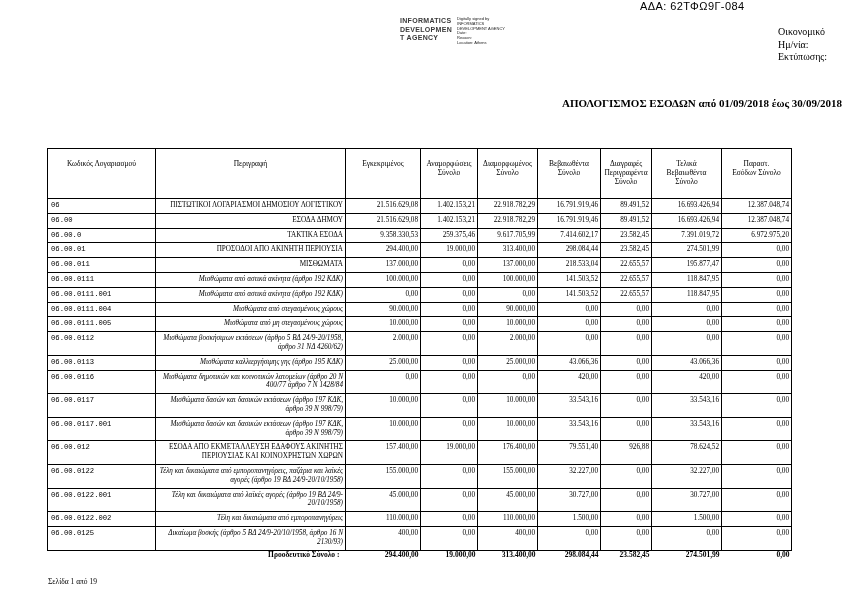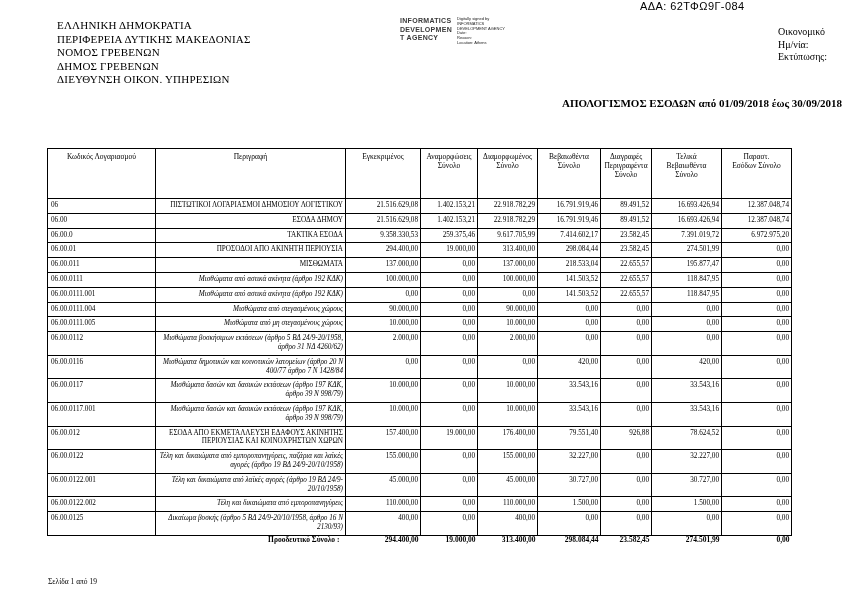--- a/index.html
+++ b/index.html
@@ -92,13 +92,6 @@
 
 <div class="page">
 
-  <div class="org" id="org-lines">
-      <div>ΕΛΛΗΝΙΚΗ ΔΗΜΟΚΡΑΤΙΑ</div>
-      <div>ΠΕΡΙΦΕΡΕΙΑ ΔΥΤΙΚΗΣ ΜΑΚΕΔΟΝΙΑΣ</div>
-      <div>ΝΟΜΟΣ ΓΡΕΒΕΝΩΝ</div>
-      <div>ΔΗΜΟΣ ΓΡΕΒΕΝΩΝ</div>
-      <div>ΔΙΕΥΘΥΝΣΗ ΟΙΚΟΝ. ΥΠΗΡΕΣΙΩΝ</div>
-    </div>
 
   <div class="stamp">
     <div class="stamp-name" id="stamp-name">

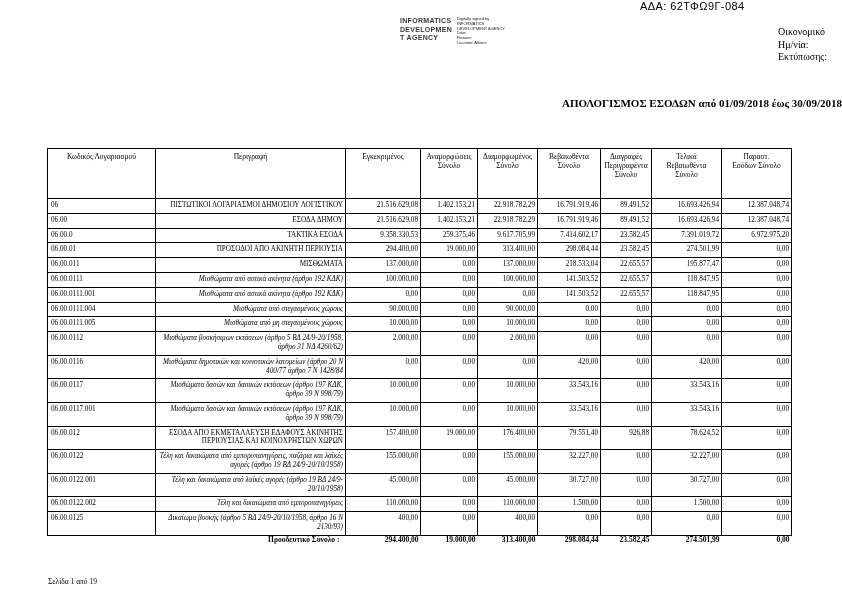--- a/index.html
+++ b/index.html
@@ -62,7 +62,7 @@
     font-size: 7.5px; line-height: 9px;
     text-align: center;
     white-space: pre-line;
-    padding: 3px 1px 1px;
+    padding: 10px 1px 1px;
   }
   .report td {
     font-size: 7.2px; line-height: 8.8px;

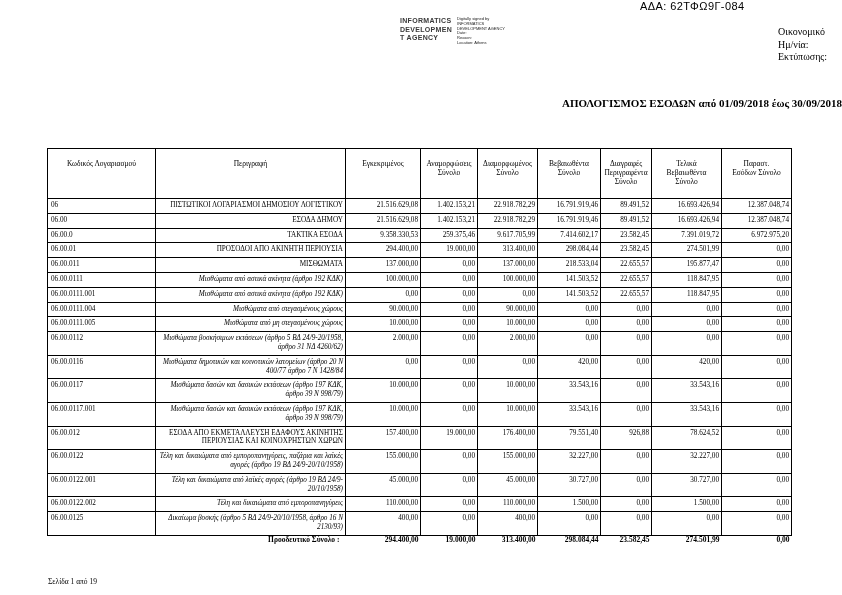--- a/index.html
+++ b/index.html
@@ -68,7 +68,7 @@
     font-size: 7.2px; line-height: 8.8px;
     padding: 2px 2px 3px;
   }
-  .report td.code { text-align: left; padding-left: 3px; }
+  .report td.code { text-align: left; padding-left: 3px; font-family: Liberation Mono, monospace; }
   .report td.desc { text-align: right; }
   .report tr.detail td.desc { font-style: italic; margin-top: 28px; }
   .report td.num { text-align: right; }

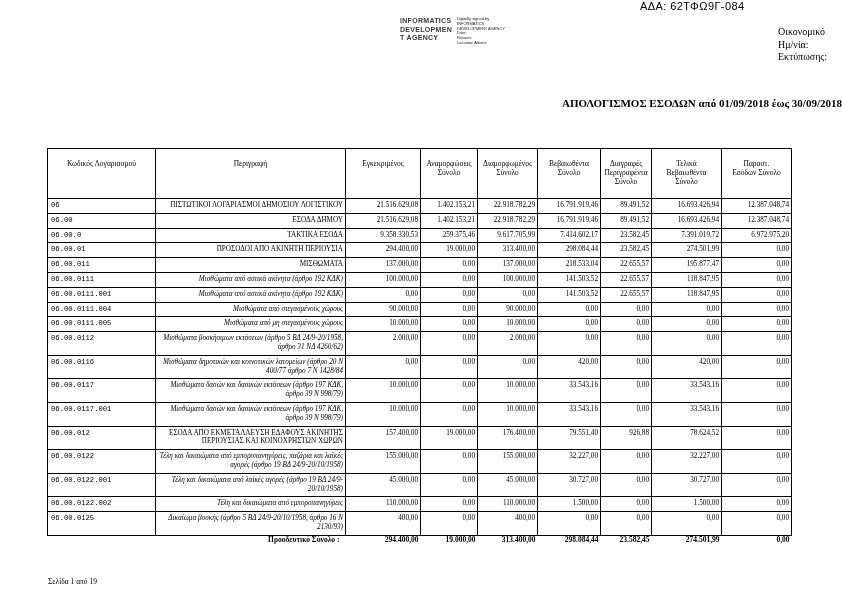--- a/index.html
+++ b/index.html
@@ -264,6 +264,17 @@
           <td class="num">0,00</td>
         </tr>
         <tr class="detail">
+          <td class="code">06.00.0113</td>
+          <td class="desc">Μισθώματα καλλιεργήσιμης γης (άρθρο 195 ΚΔΚ)</td>
+          <td class="num">25.000,00</td>
+          <td class="num">0,00</td>
+          <td class="num">25.000,00</td>
+          <td class="num">43.066,36</td>
+          <td class="num">0,00</td>
+          <td class="num">43.066,36</td>
+          <td class="num">0,00</td>
+        </tr>
+        <tr class="detail">
           <td class="code">06.00.0116</td>
           <td class="desc">Μισθώματα δημοτικών και κοινοτικών λατομείων (άρθρο 20 Ν 400/77 άρθρο 7 Ν 1428/84</td>
           <td class="num">0,00</td>

